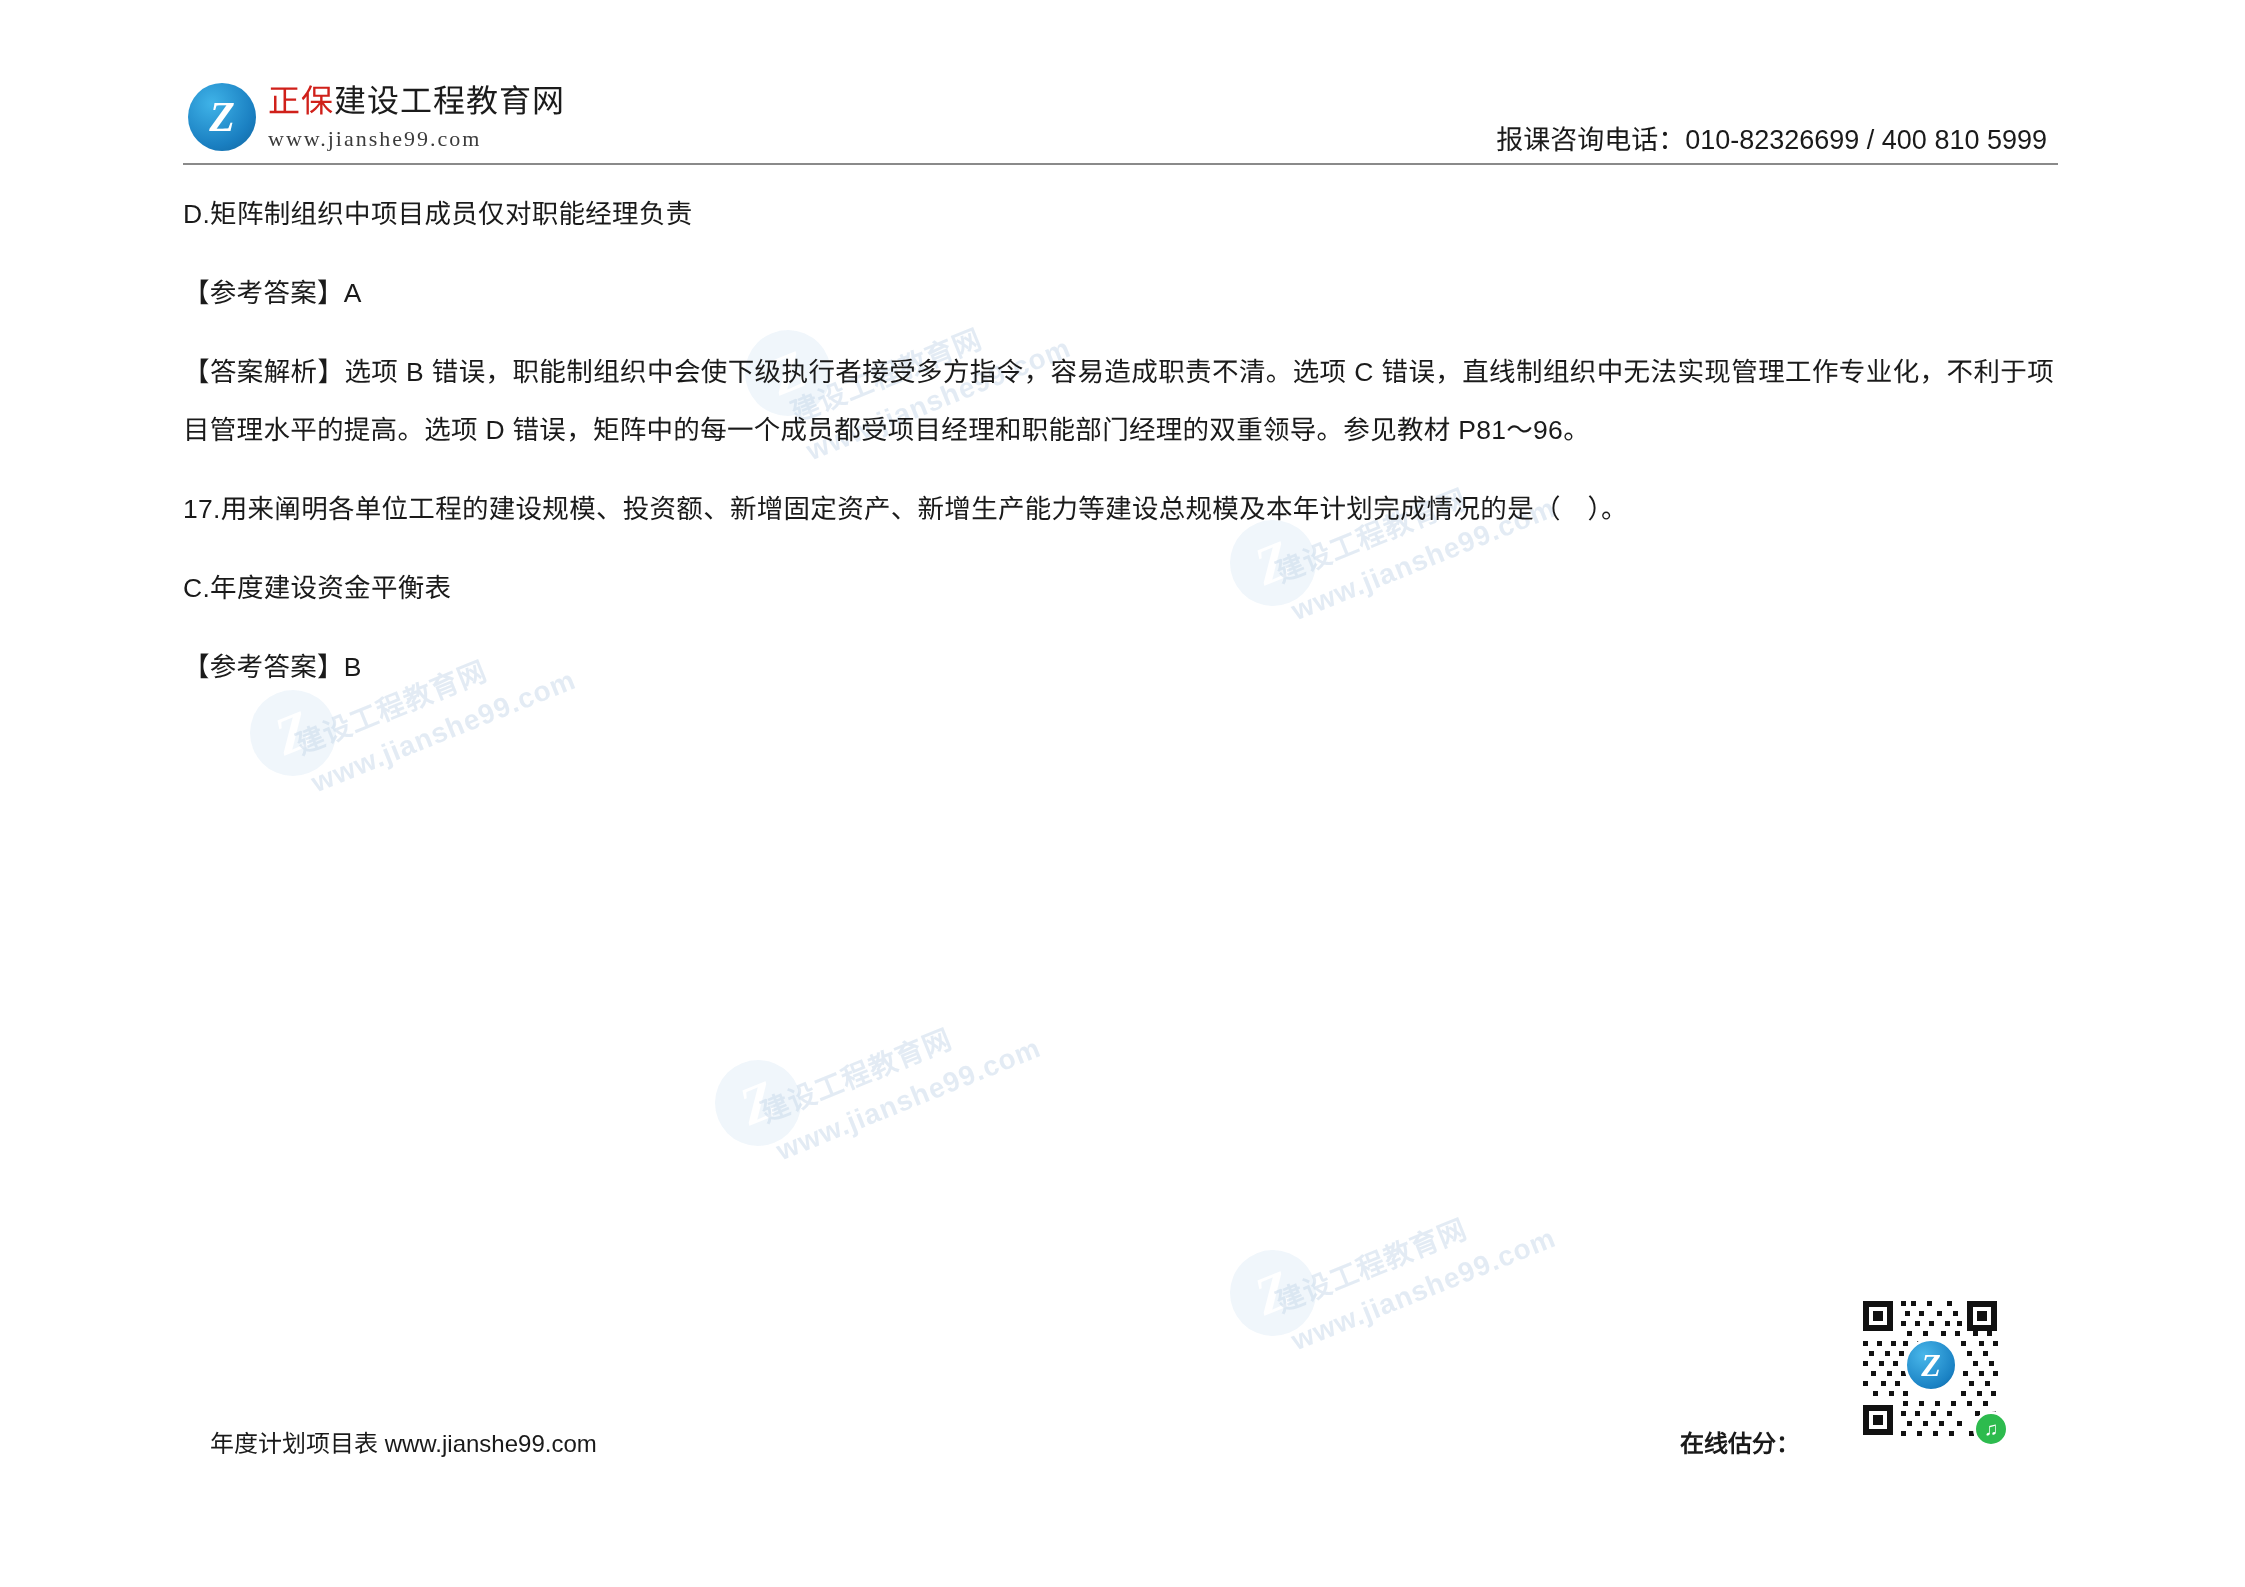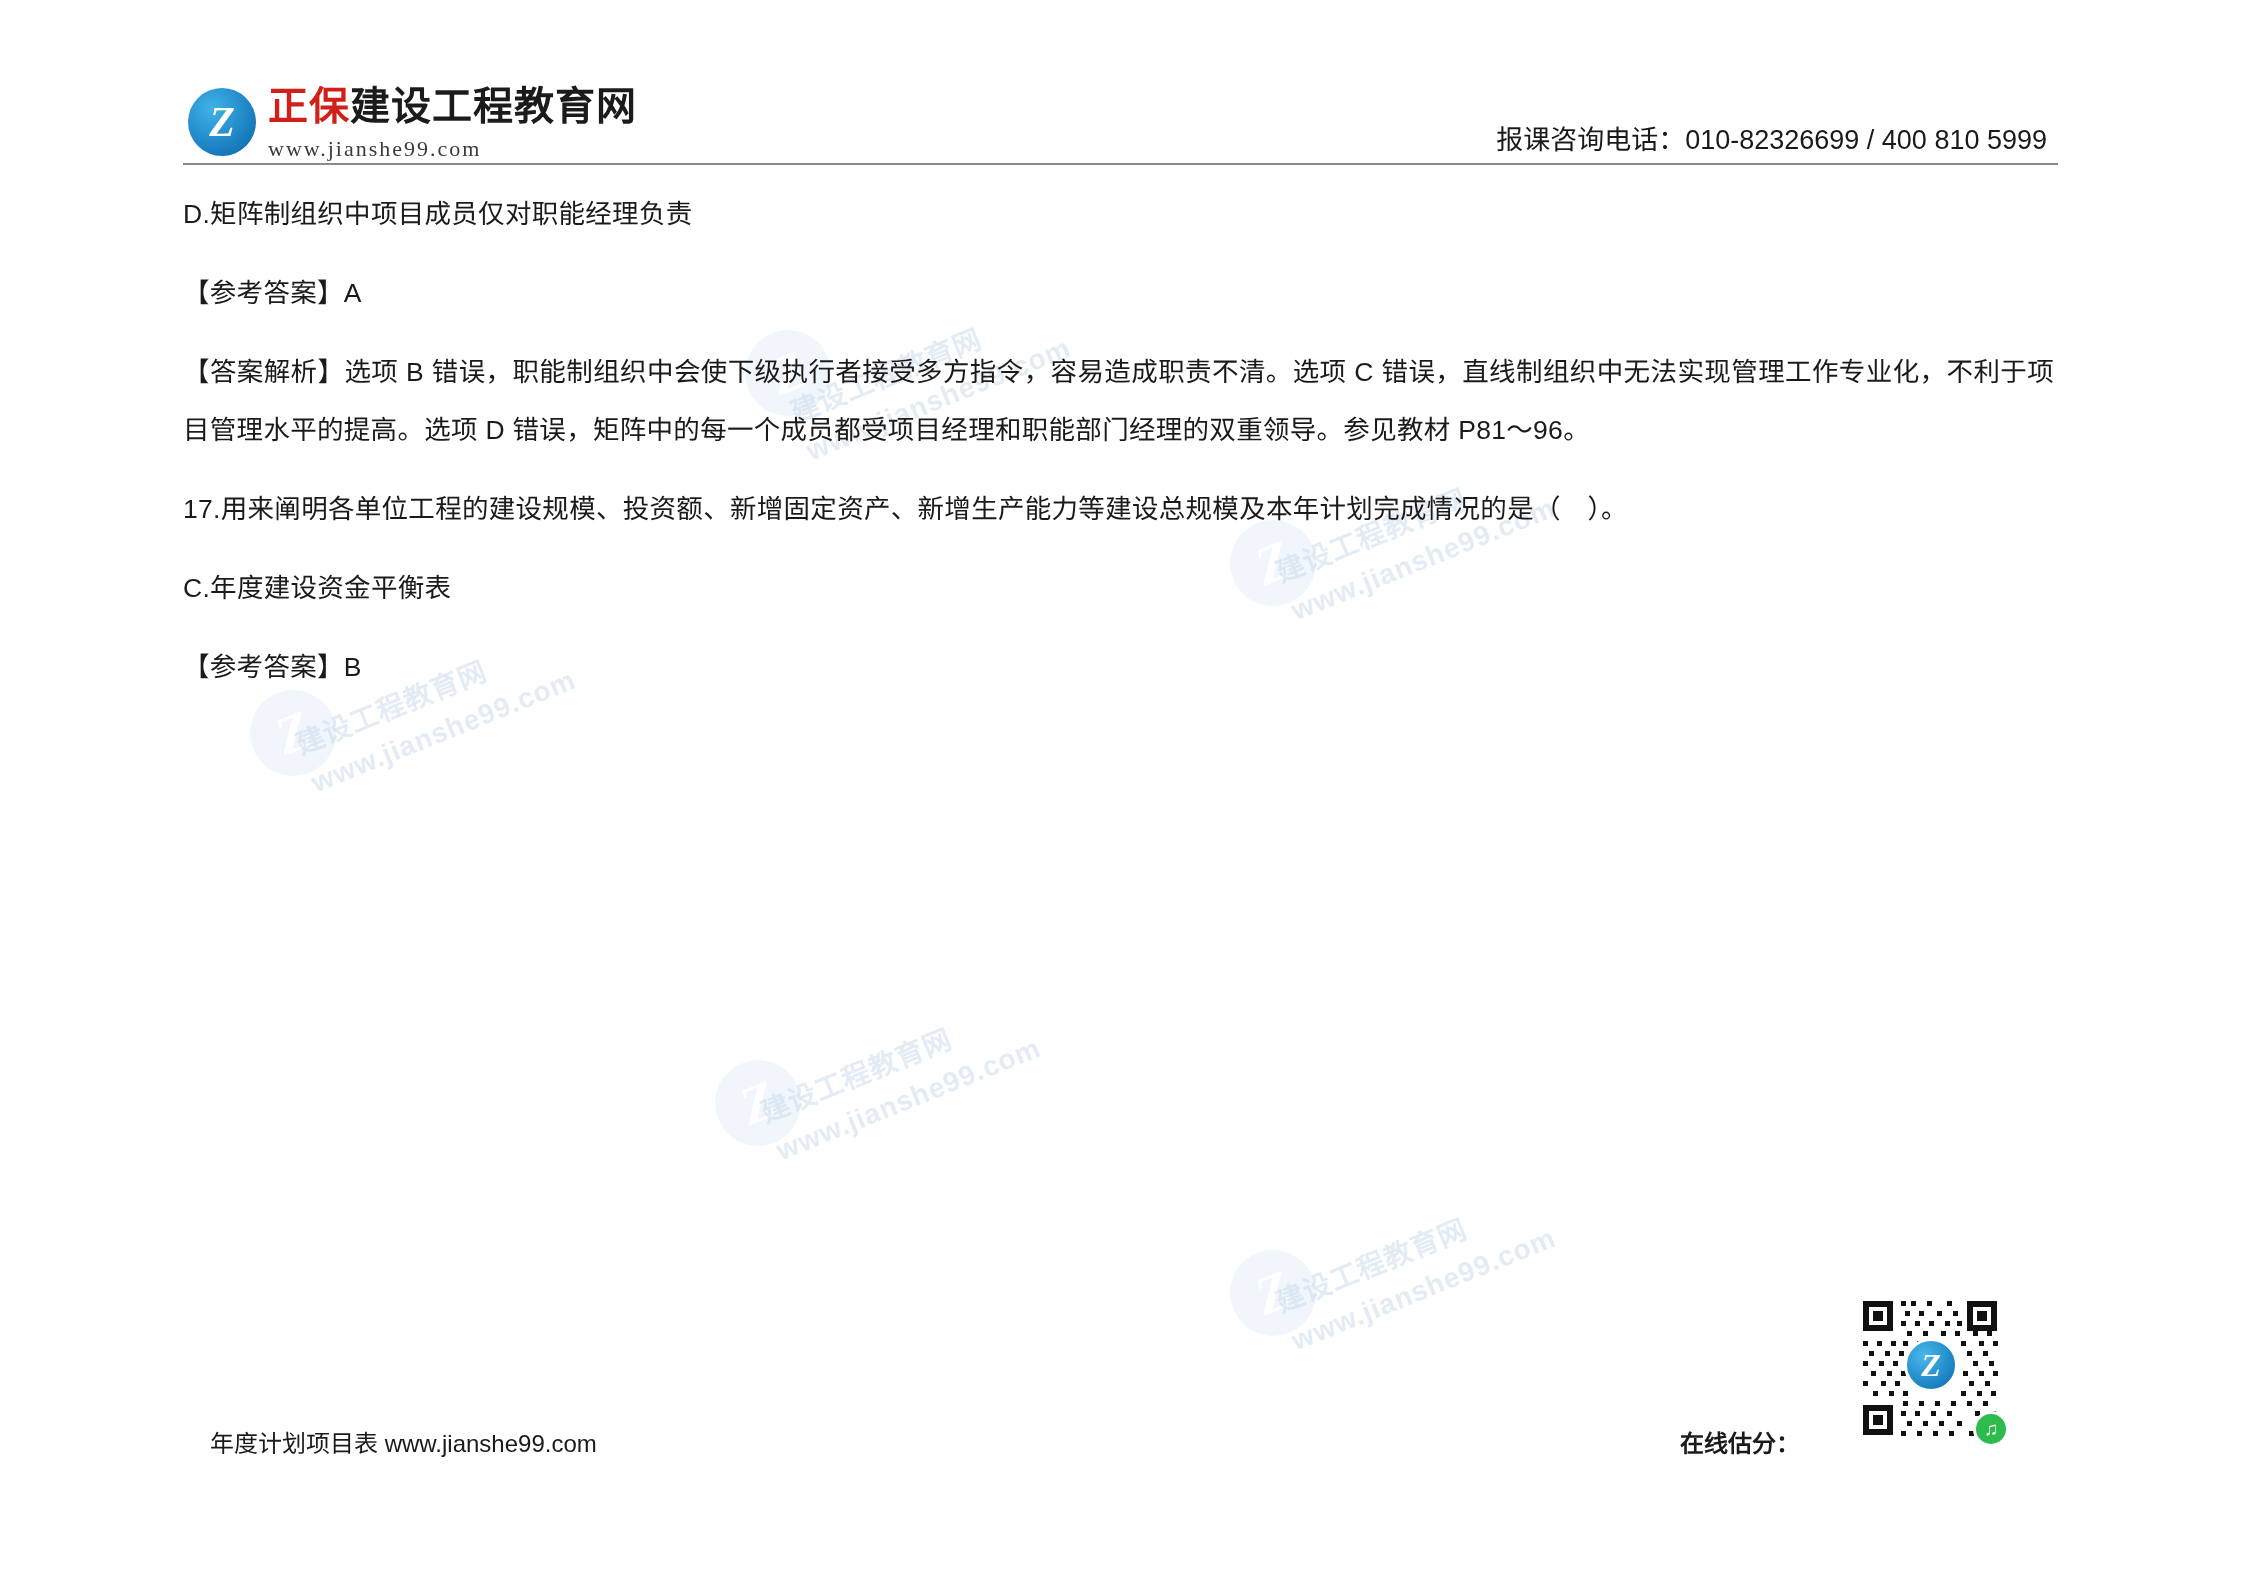--- a/index.html
+++ b/index.html
@@ -65,8 +65,8 @@
     justify-content: center;
   }
   .logo-title {
-    font-size: 40px;
-    font-weight: bold;
+    font-size: 32px;
+    font-weight: normal;
     letter-spacing: 1px;
     line-height: 1.2;
     white-space: nowrap;

